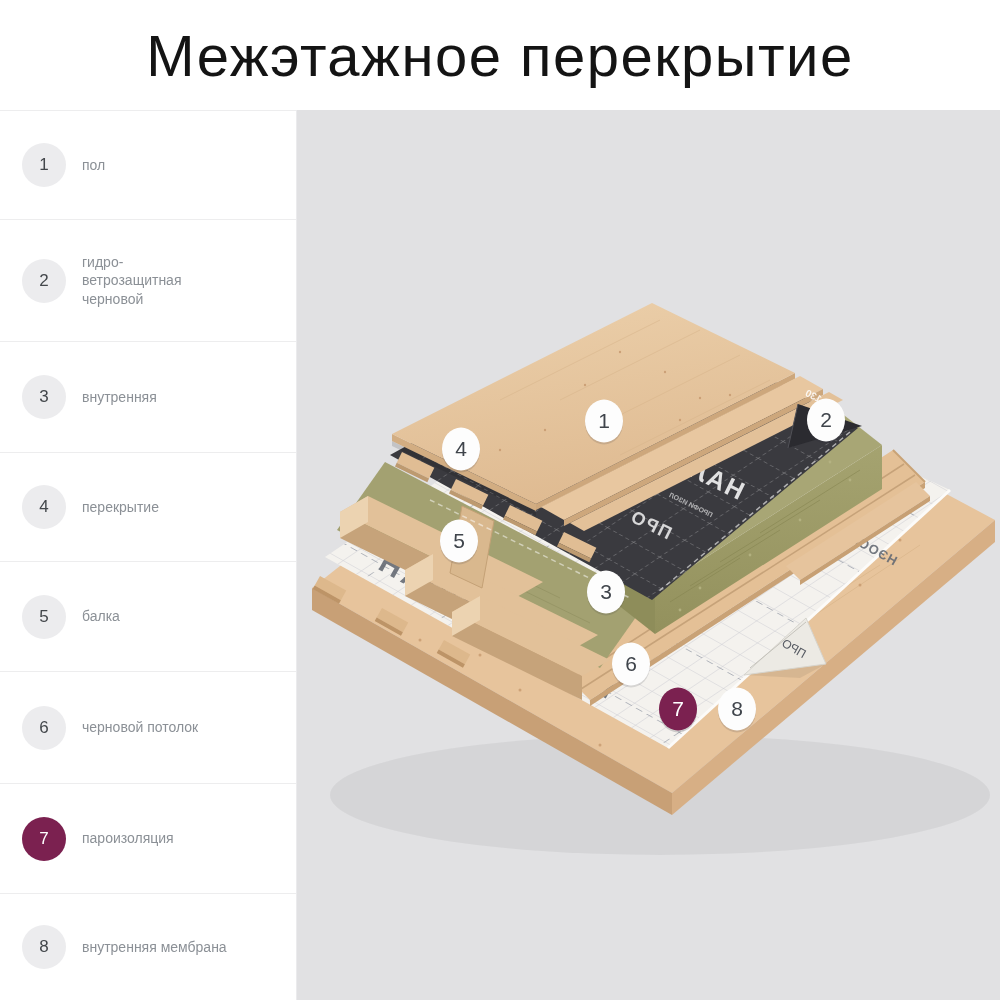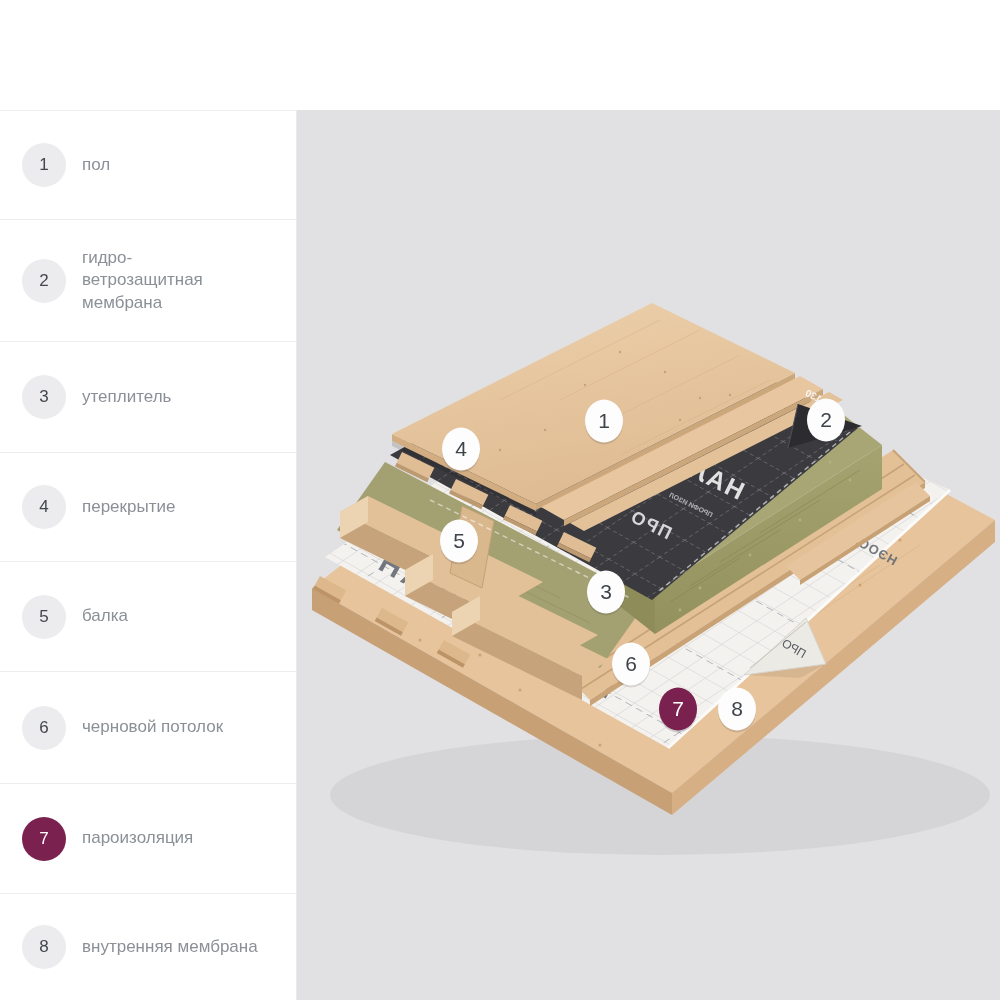--- a/index.html
+++ b/index.html
@@ -35,6 +35,9 @@
 
 <div class="page">
 
+  <div class="header">
+    <h1>Межэтажное перекрытие</h1>
+  </div>
 
   <div class="main-bg"></div>
 

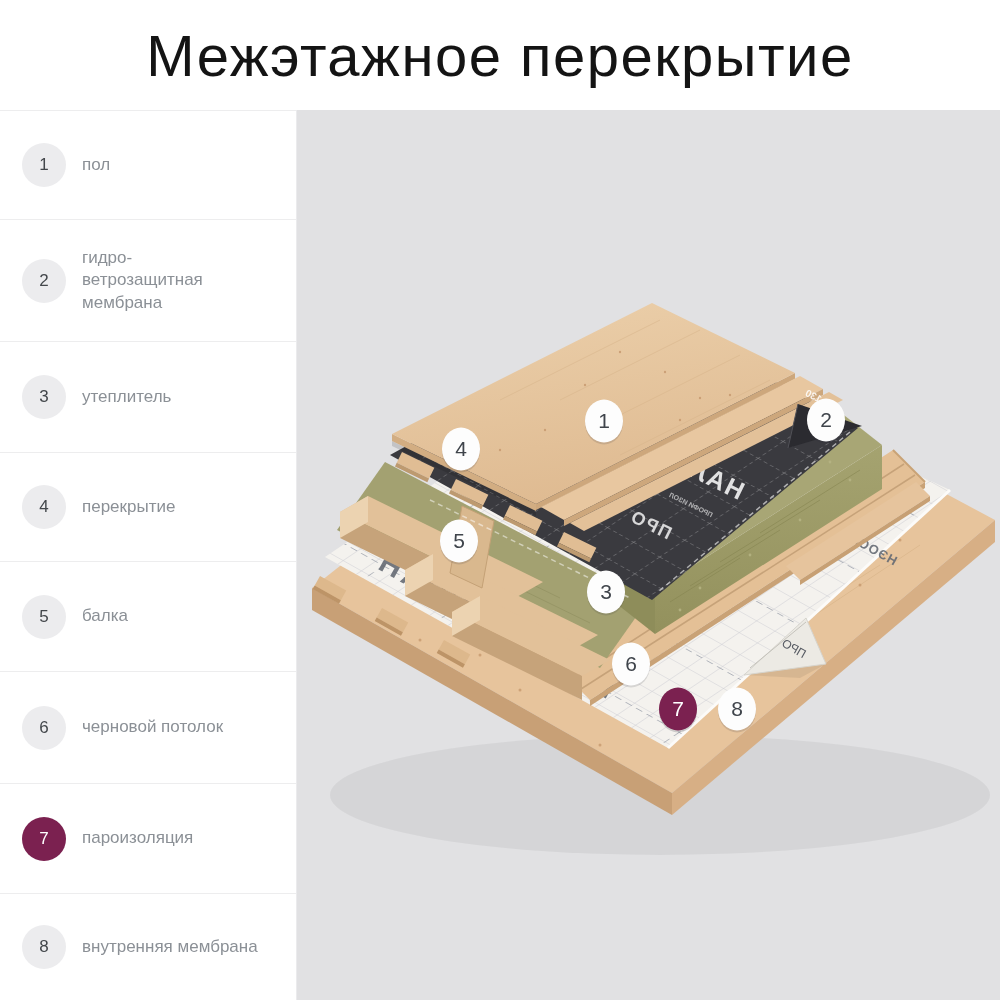--- a/index.html
+++ b/index.html
@@ -22,7 +22,7 @@
   .num{flex:0 0 44px;width:44px;height:44px;border-radius:50%;background:#ececee;color:#43474b;
        display:flex;align-items:center;justify-content:center;font-size:17px;}
   .row.active .num{background:#7b2150;color:#ffffff;}
-  .label{font-size:17px;color:#8b9096;line-height:1.32;white-space:pre-line;}
+  .label{font-size:14px;color:#8b9096;line-height:1.32;white-space:pre-line;}
   .marker ellipse.face{fill:#fdfdfd;}
   .marker.active ellipse.face{fill:#7b2150;}
   .marker text{font-size:21px;fill:#3f444b;text-anchor:middle;font-weight:500;}

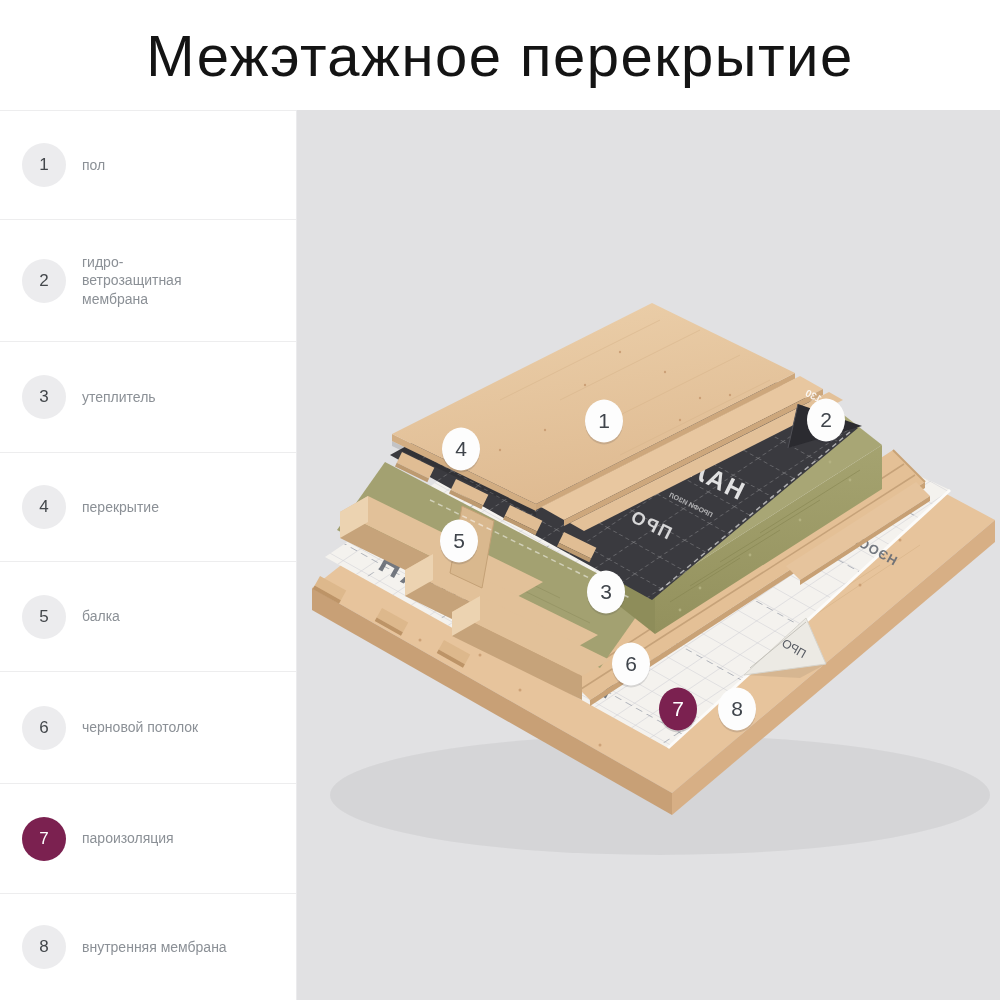--- a/index.html
+++ b/index.html
@@ -50,7 +50,7 @@
       <div class="num">2</div>
       <div class="label">гидро-
 ветрозащитная
-мембрана</div>
+черновой</div>
     </div>
     <div class="row">
       <div class="num">3</div>

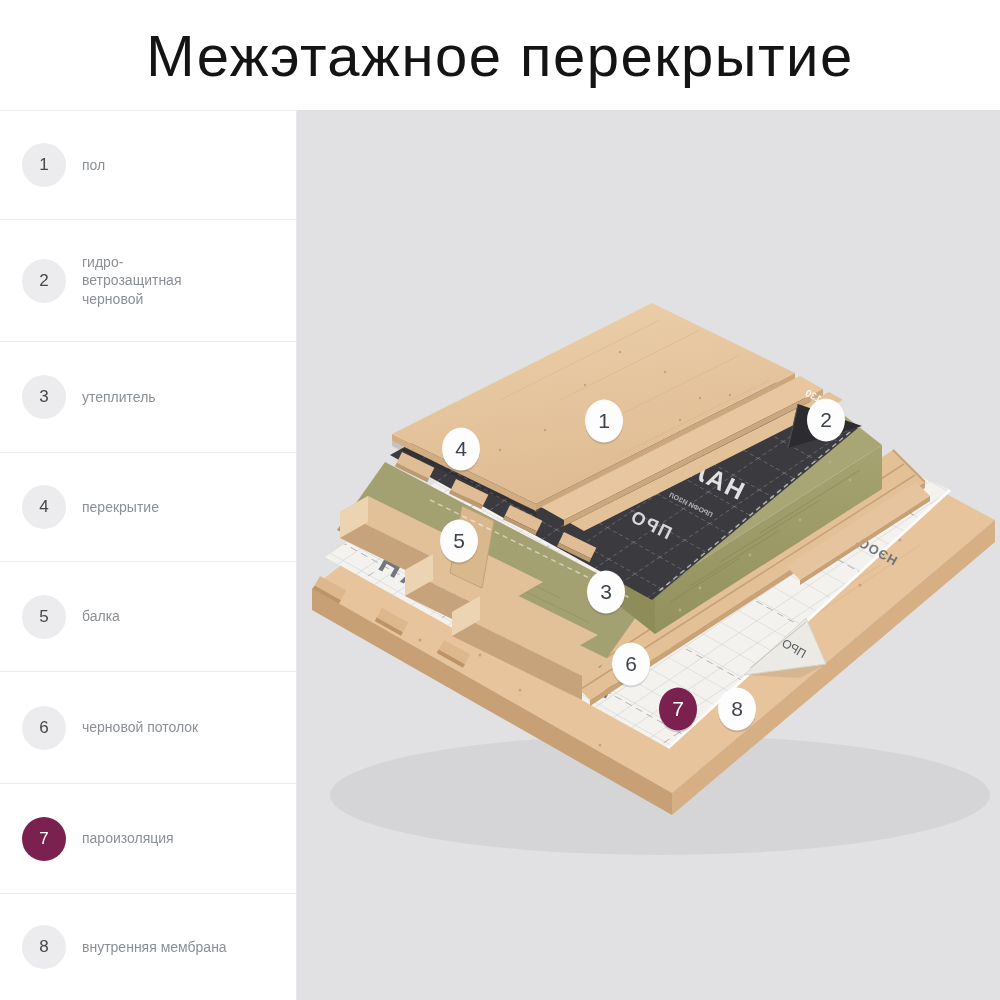--- a/index.html
+++ b/index.html
@@ -54,7 +54,7 @@
     </div>
     <div class="row">
       <div class="num">3</div>
-      <div class="label">утеплитель</div>
+      <div class="label">внутренняя</div>
     </div>
     <div class="row">
       <div class="num">4</div>

